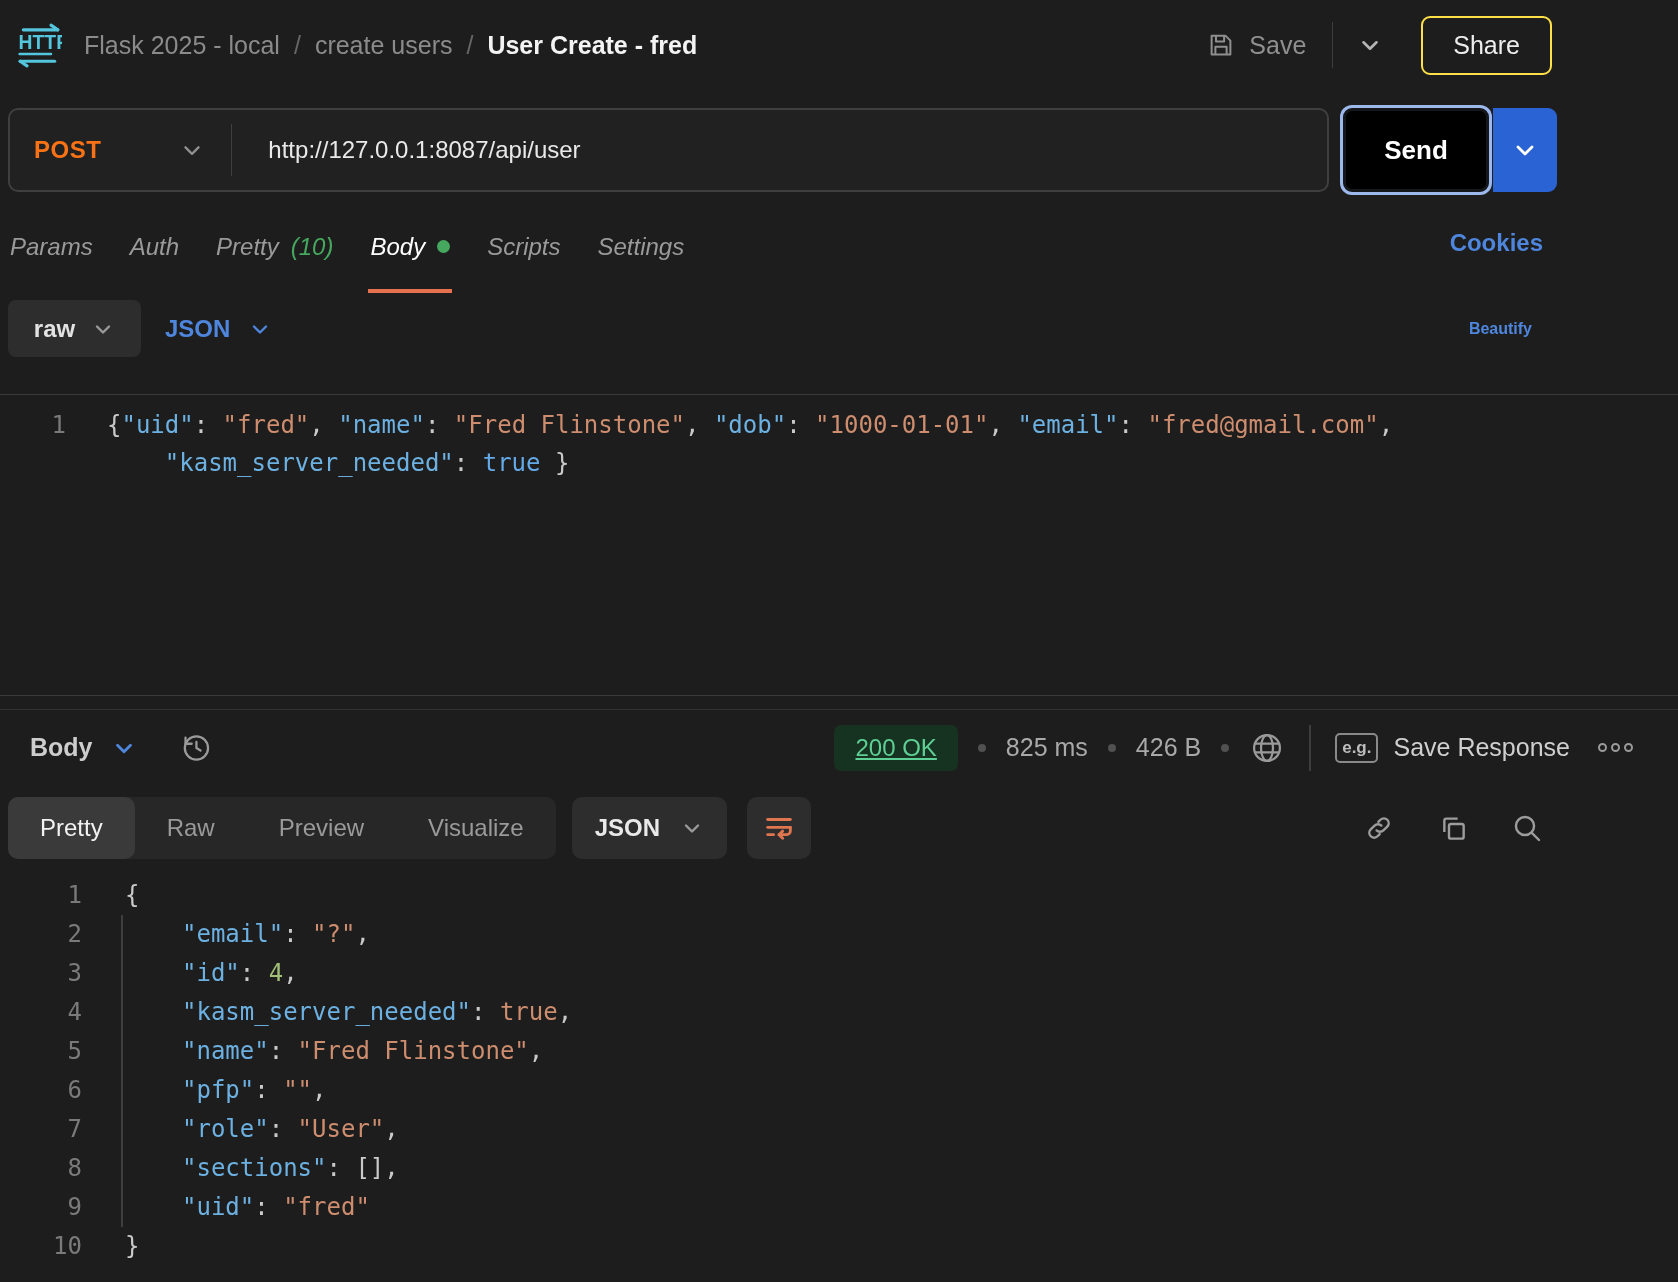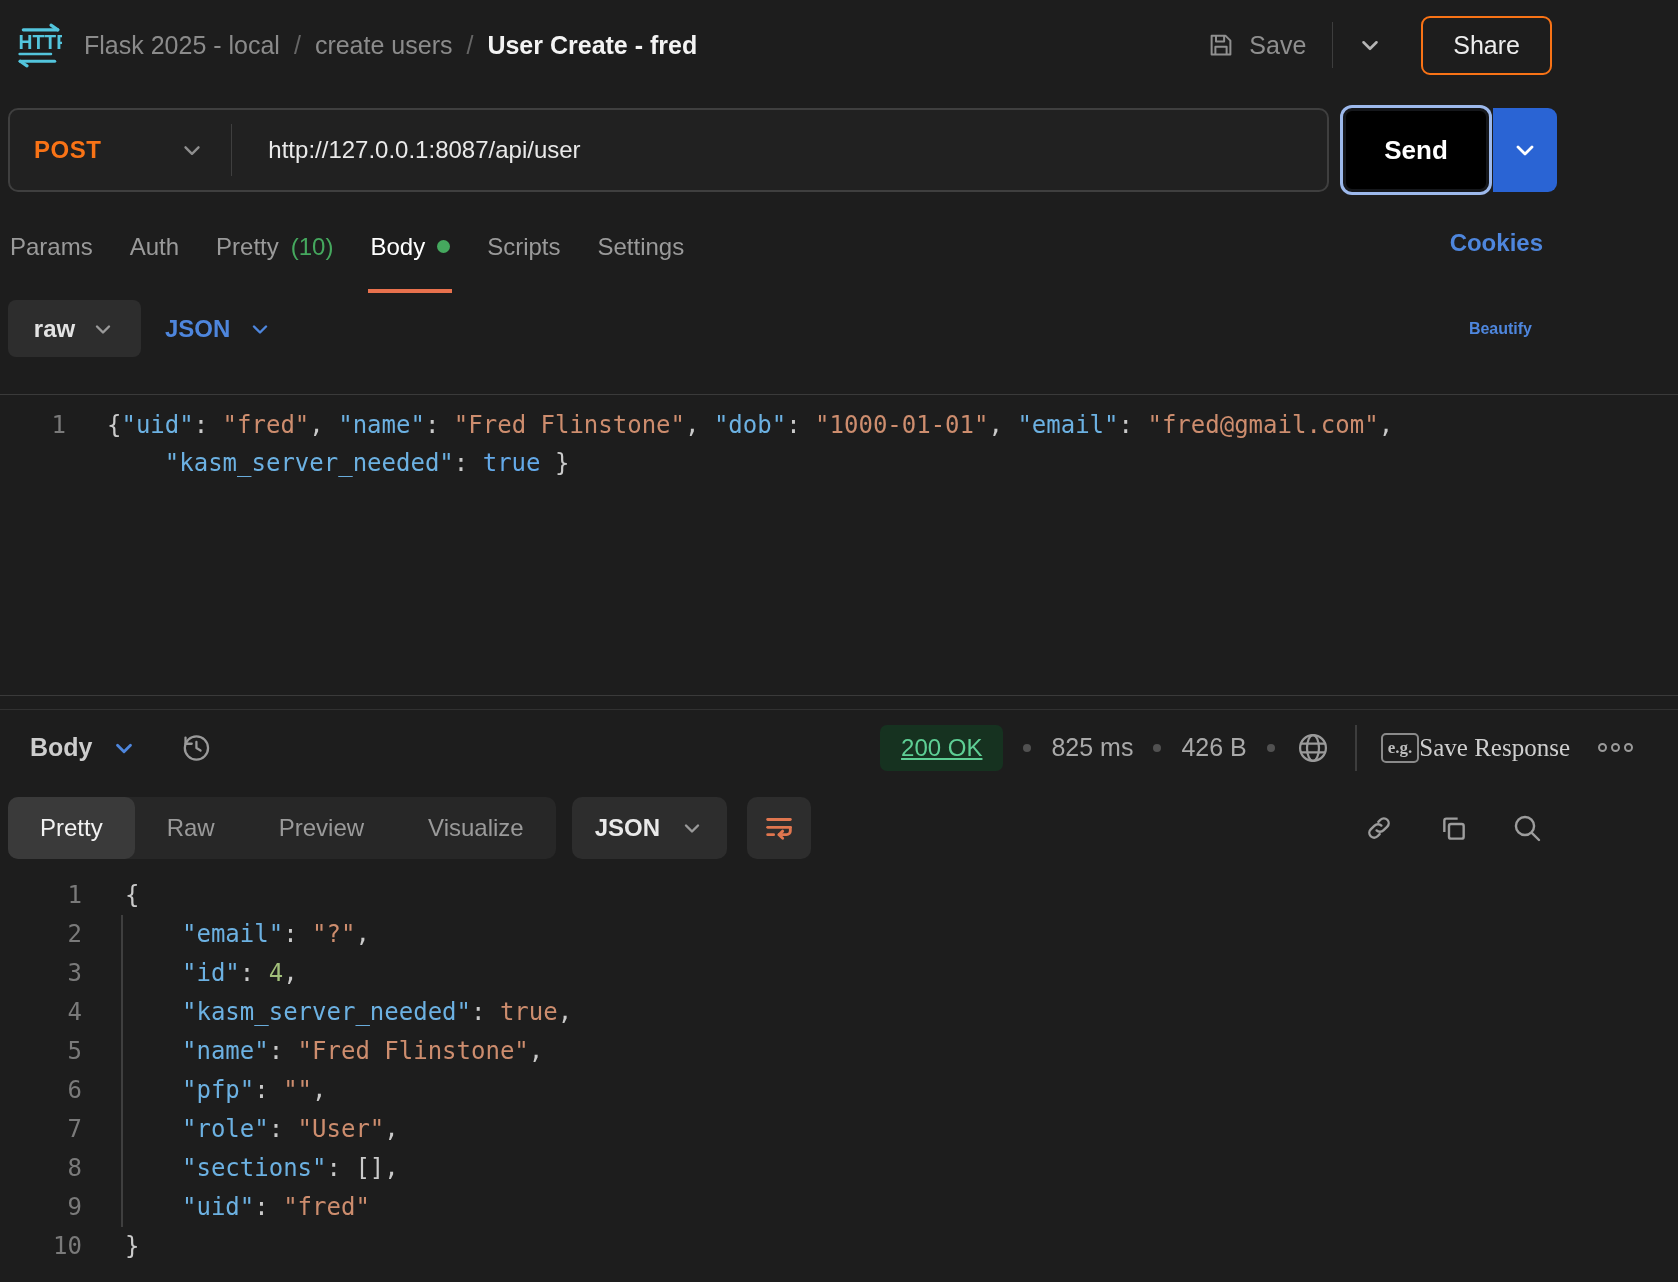--- a/index.html
+++ b/index.html
@@ -21,7 +21,7 @@
   .save-btn { display:flex; align-items:center; gap:13px; color:#8f8f8f; font-size:25px; cursor:pointer; }
   .tb-vdiv { width:1px; height:46px; background:#3d3d3d; margin:0 18px 0 26px; }
   .chev-btn { color:#b5b5b5; padding:6px; cursor:pointer; }
-  .share-btn { margin-left:32px; border:2px solid #f97316; border-radius:9px; padding:13px 30px; color:#ededed; font-size:25px; background:transparent; cursor:pointer; }
+  .share-btn { margin-left:32px; border:2px solid #fde047; border-radius:9px; padding:13px 30px; color:#ededed; font-size:25px; background:transparent; cursor:pointer; }
 
   
   .url-row { margin:18px 121px 0 8px; height:84px; display:flex; }

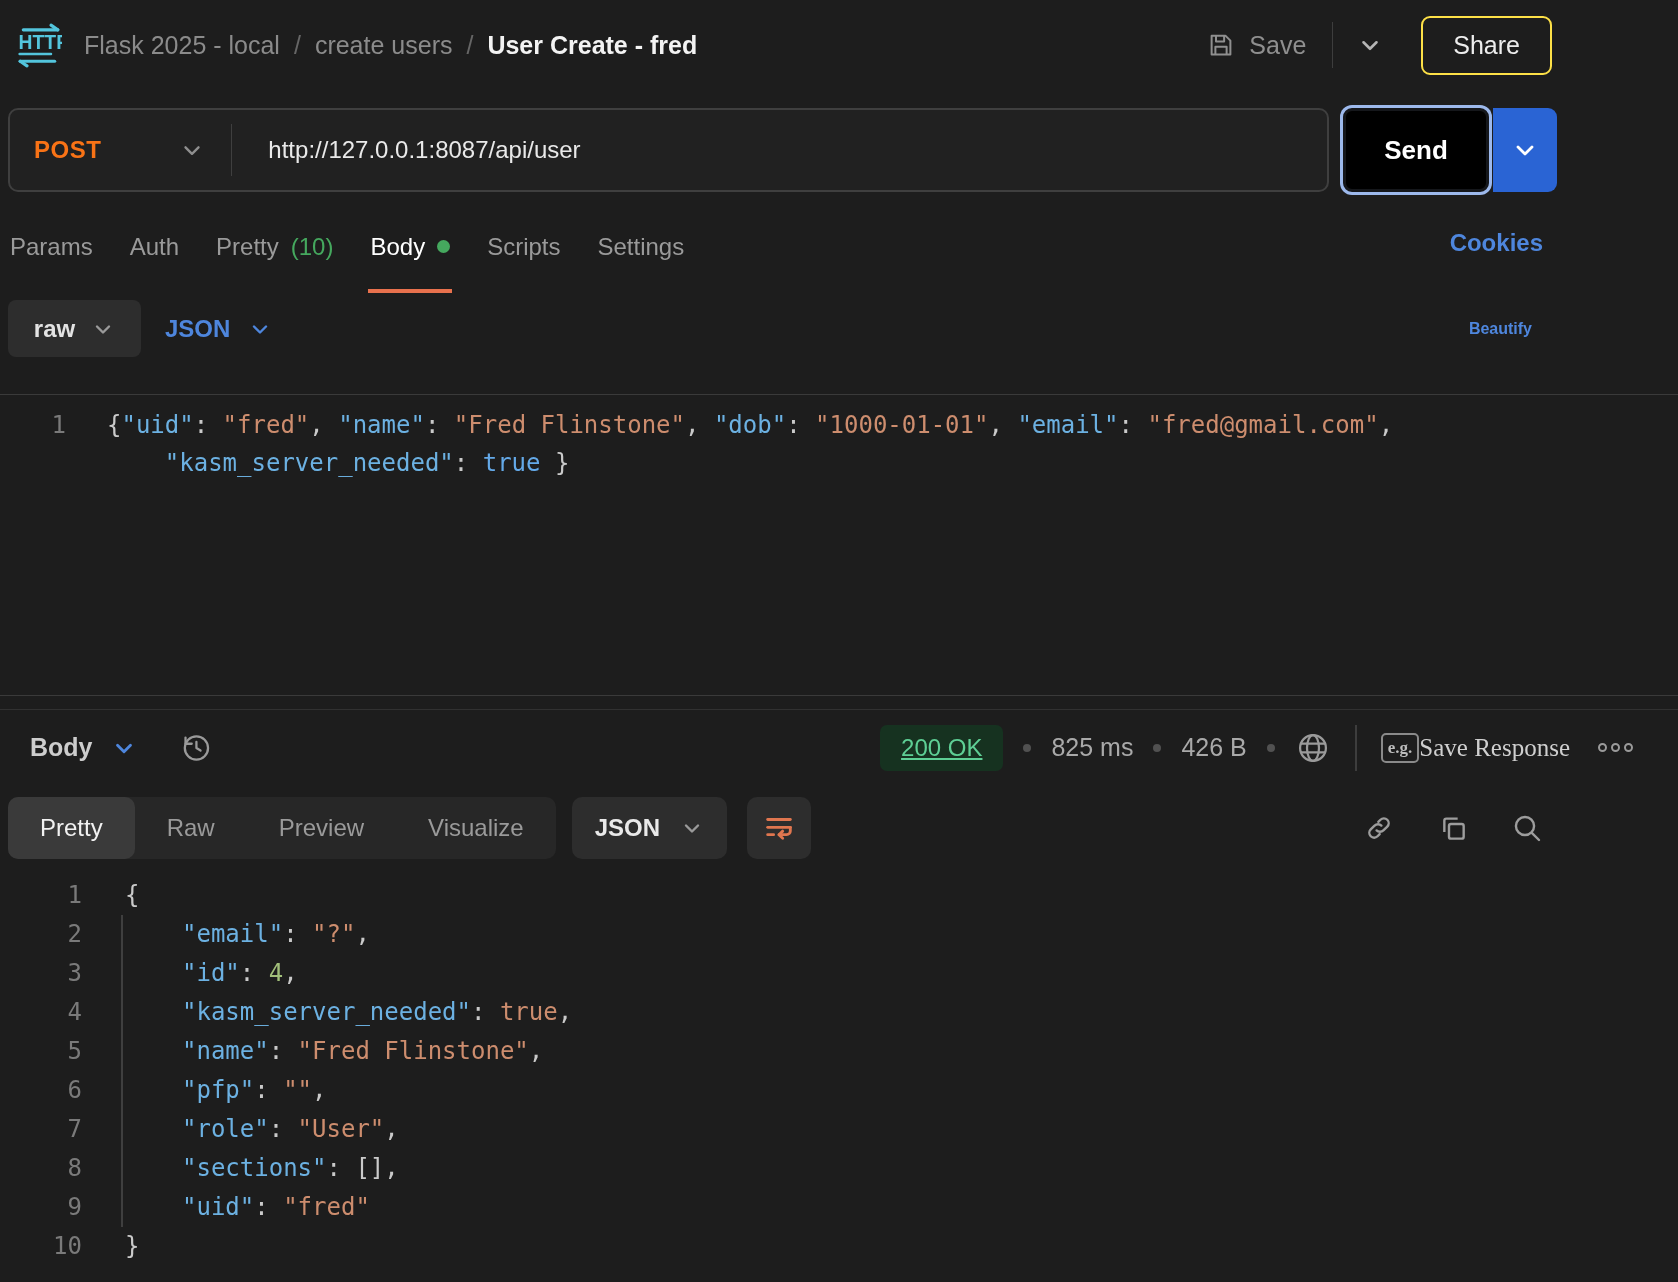--- a/index.html
+++ b/index.html
@@ -36,7 +36,7 @@
 
   
   .req-tabs { height:101px; display:flex; padding:0 135px 0 8px; }
-  .rtab { display:flex; align-items:center; gap:12px; margin-right:33px; padding:12px 2px 0 2px; border-bottom:4px solid transparent; color:#9a9a9a; font-size:24px; cursor:pointer; white-space:nowrap; }
+  .rtab { display:flex; align-items:center; gap:12px; margin-right:33px; padding:12px 2px 0 2px; border-bottom:4px solid transparent; color:#9a9a9a; font-size:24px; cursor:pointer; white-space:nowrap;font-style:italic; }
   .rtab.active { color:#fff; border-bottom-color:#e8714d; }
   .rtab .count { color:#45a85e; }
   .tab-dot { width:13px; height:13px; border-radius:50%; background:#45a85e; }

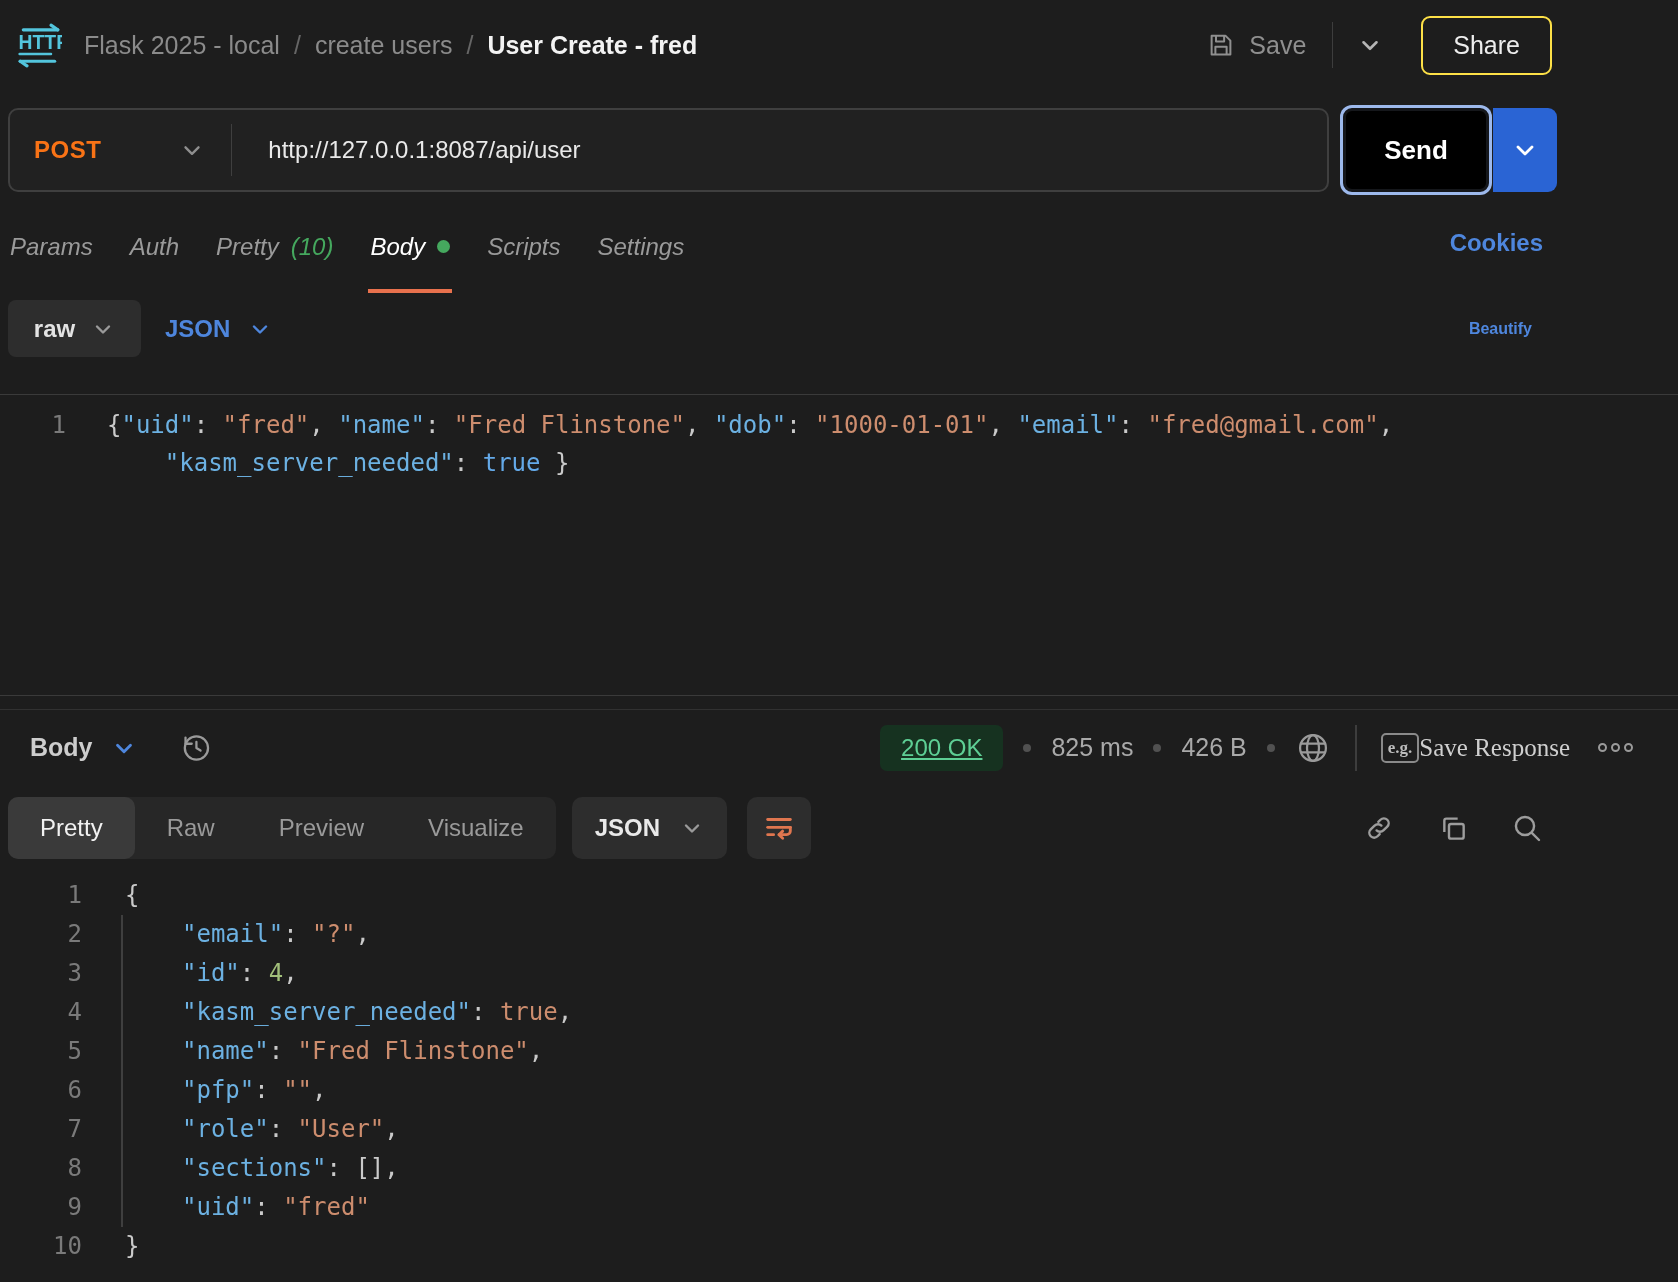--- a/index.html
+++ b/index.html
@@ -82,7 +82,7 @@
   .meta-text { color:#a9a9a9; font-size:25px; white-space:nowrap; }
   .globe-icon { color:#9a9a9a; cursor:pointer; }
   .meta-vdiv { width:2px; height:46px; background:#3d3d3d; margin:0 4px; }
-  .save-resp { display:flex; align-items:center; cursor:pointer;font-family:Liberation Serif, serif; }
+  .save-resp { display:flex; align-items:center; gap:15px; cursor:pointer; }
   .eg-box { border:2px solid #8a8a8a; border-radius:5px; font-size:17px; font-weight:600; padding:3px 5px; color:#bdbdbd; }
   .save-resp-label { color:#cfcfcf; font-size:25px; white-space:nowrap; }
   .dots3 { display:flex; gap:4px; margin-left:8px; cursor:pointer; }

